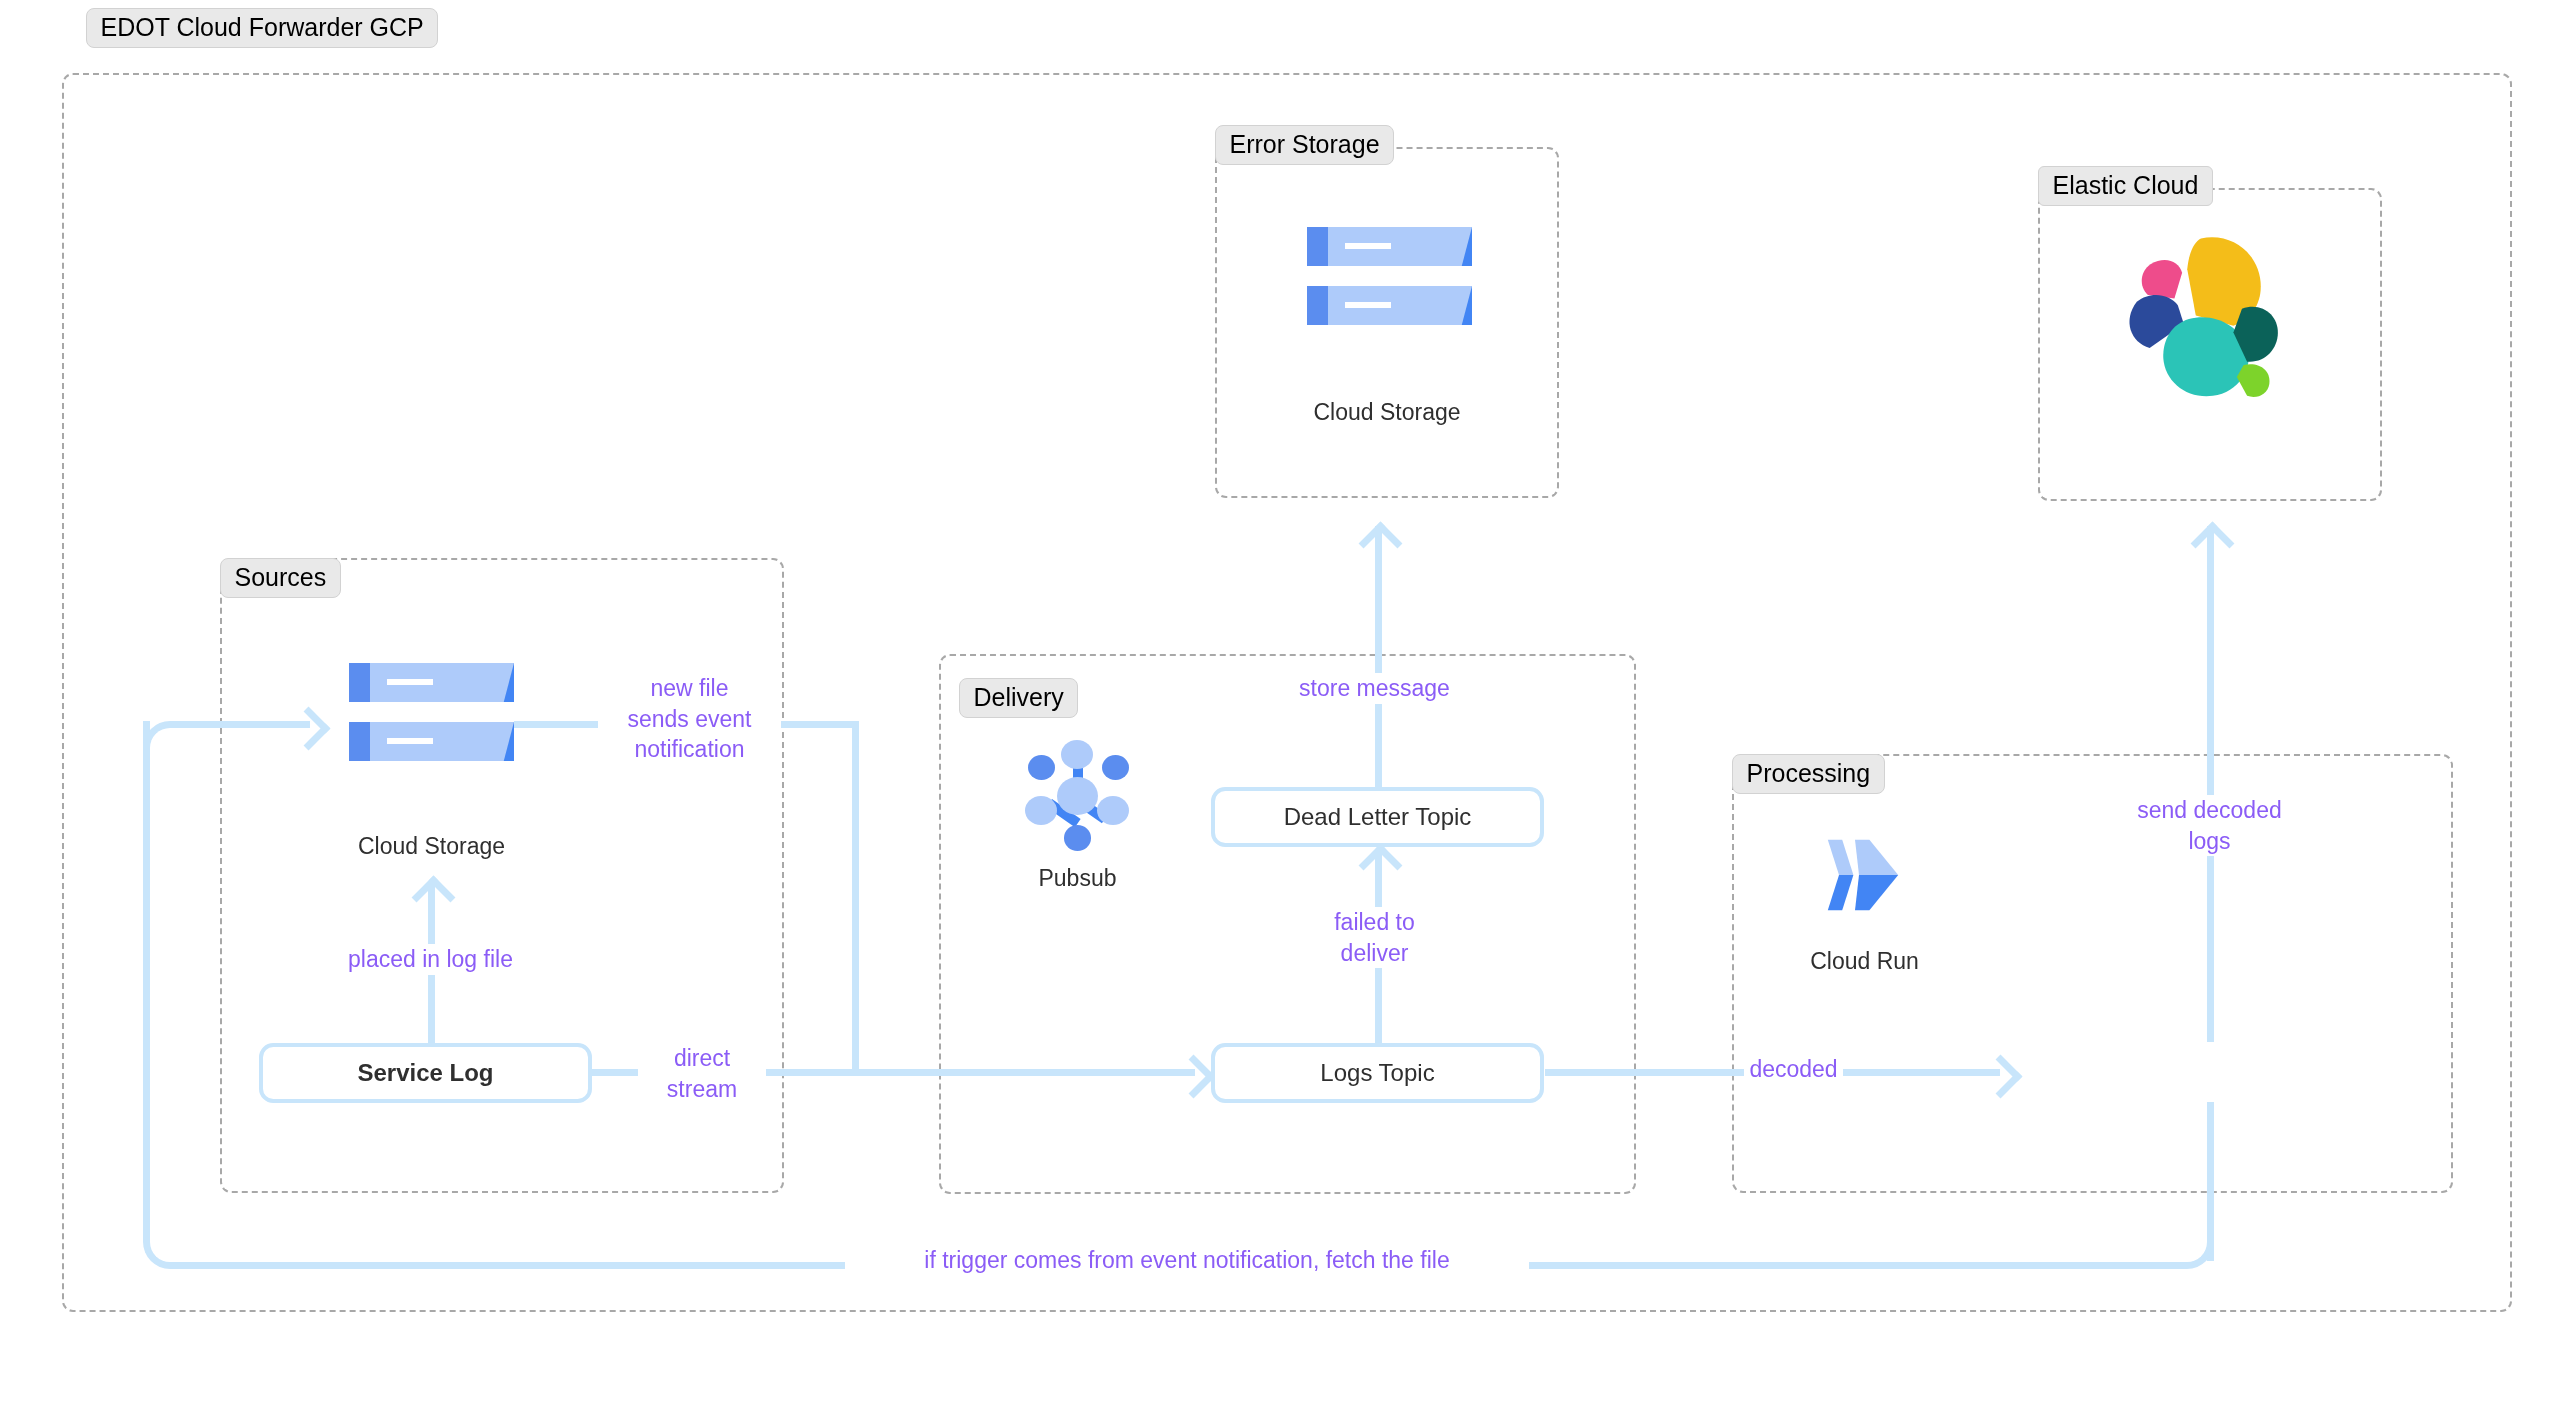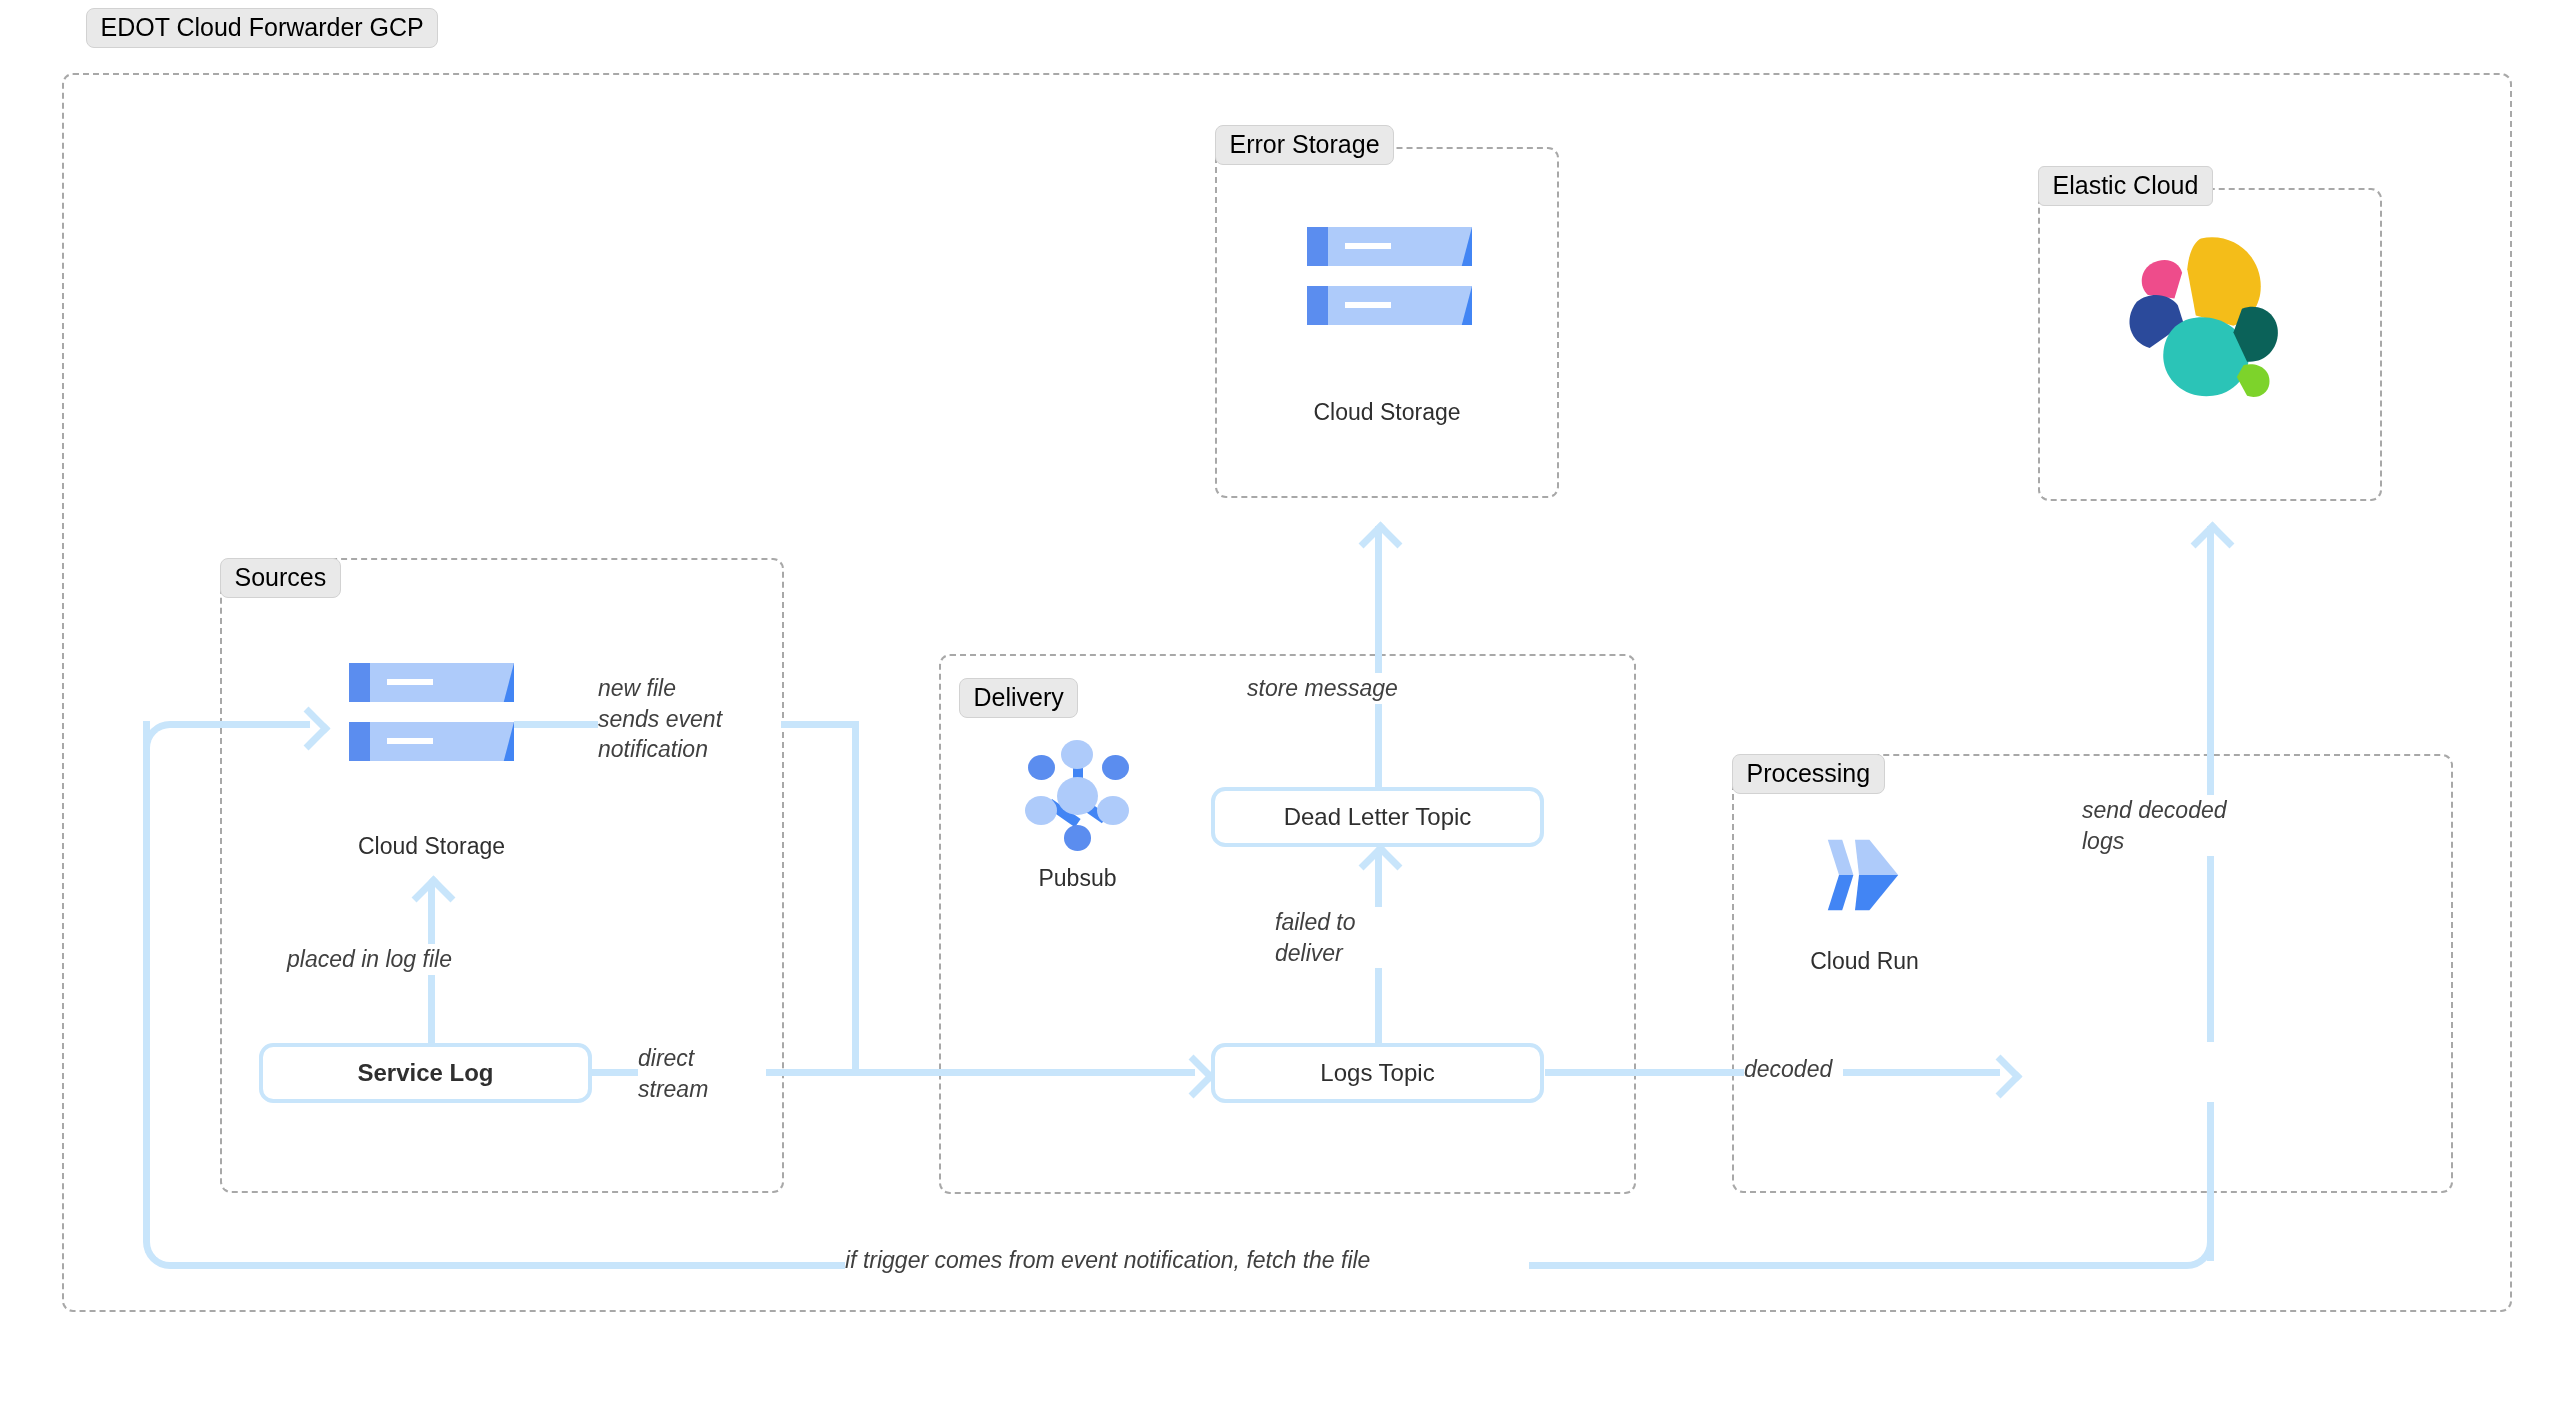--- a/index.html
+++ b/index.html
@@ -88,13 +88,13 @@
   
   .edge-label {
     position: absolute;
-    color: #404040;
+    color: #8b5cf6;
     font-size: 23px;
     line-height: 1.33;
+    text-align: center;
     background: #ffffff;
     z-index: 10;
     white-space: pre-line;
-    font-style: italic;
   }
 
   

